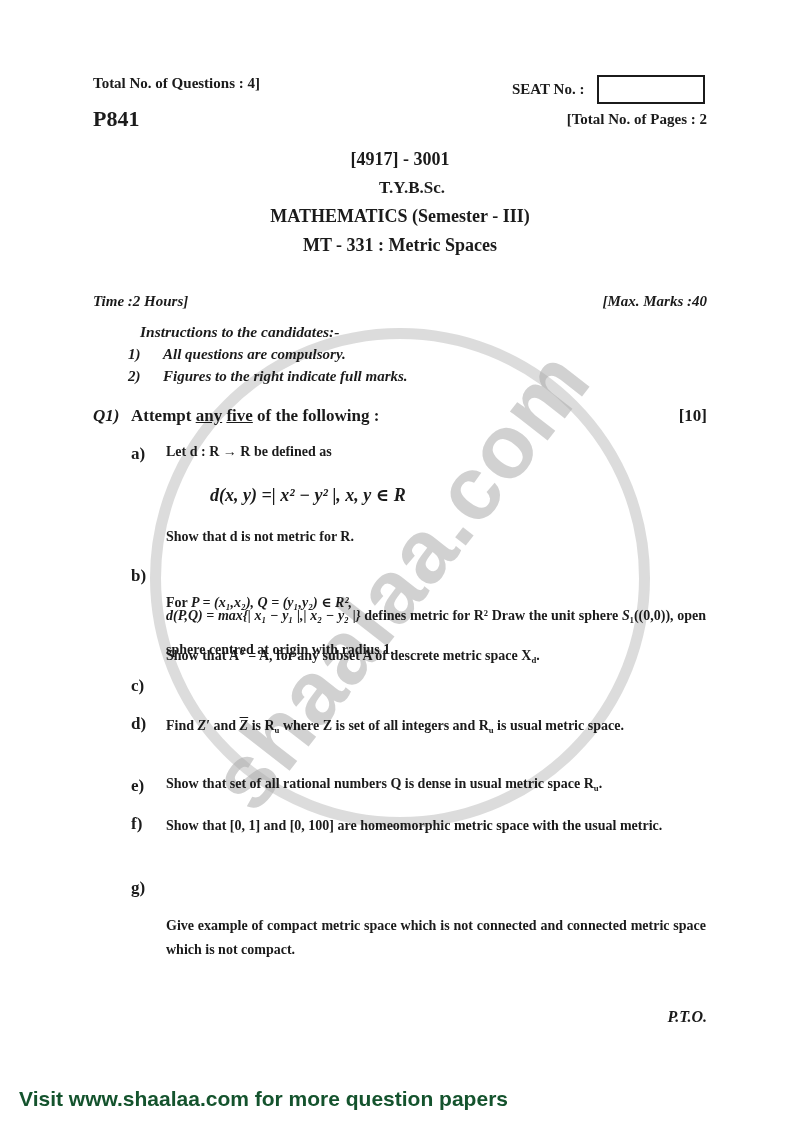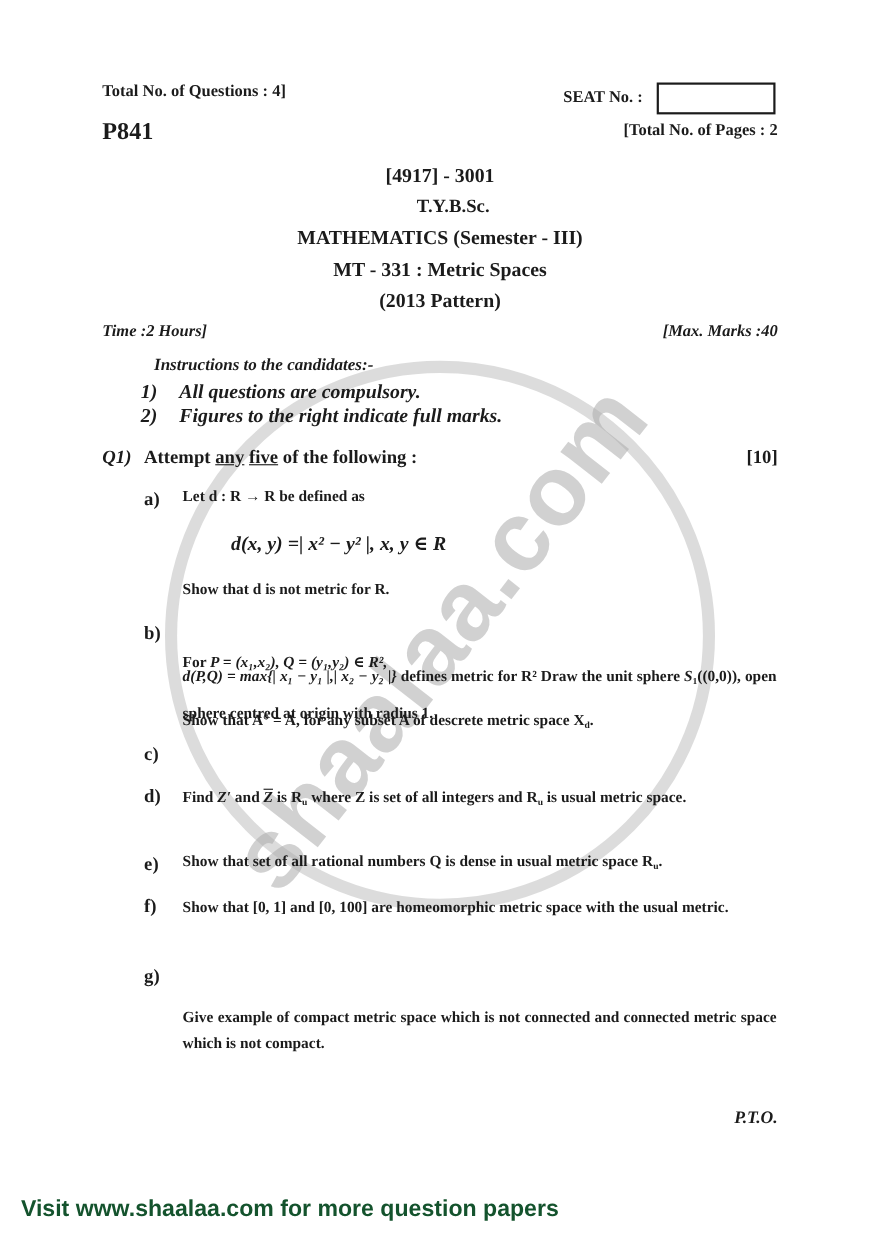--- a/index.html
+++ b/index.html
@@ -103,7 +103,6 @@
       <span class="title-line course">T.Y.B.Sc.</span>
       <span class="title-line">MATHEMATICS (Semester - III)</span>
       <span class="title-line">MT - 331 : Metric Spaces</span>
-      <span class="title-line">(2013 Pattern)</span>
     </div>
 
     <div class="abs meta-row">

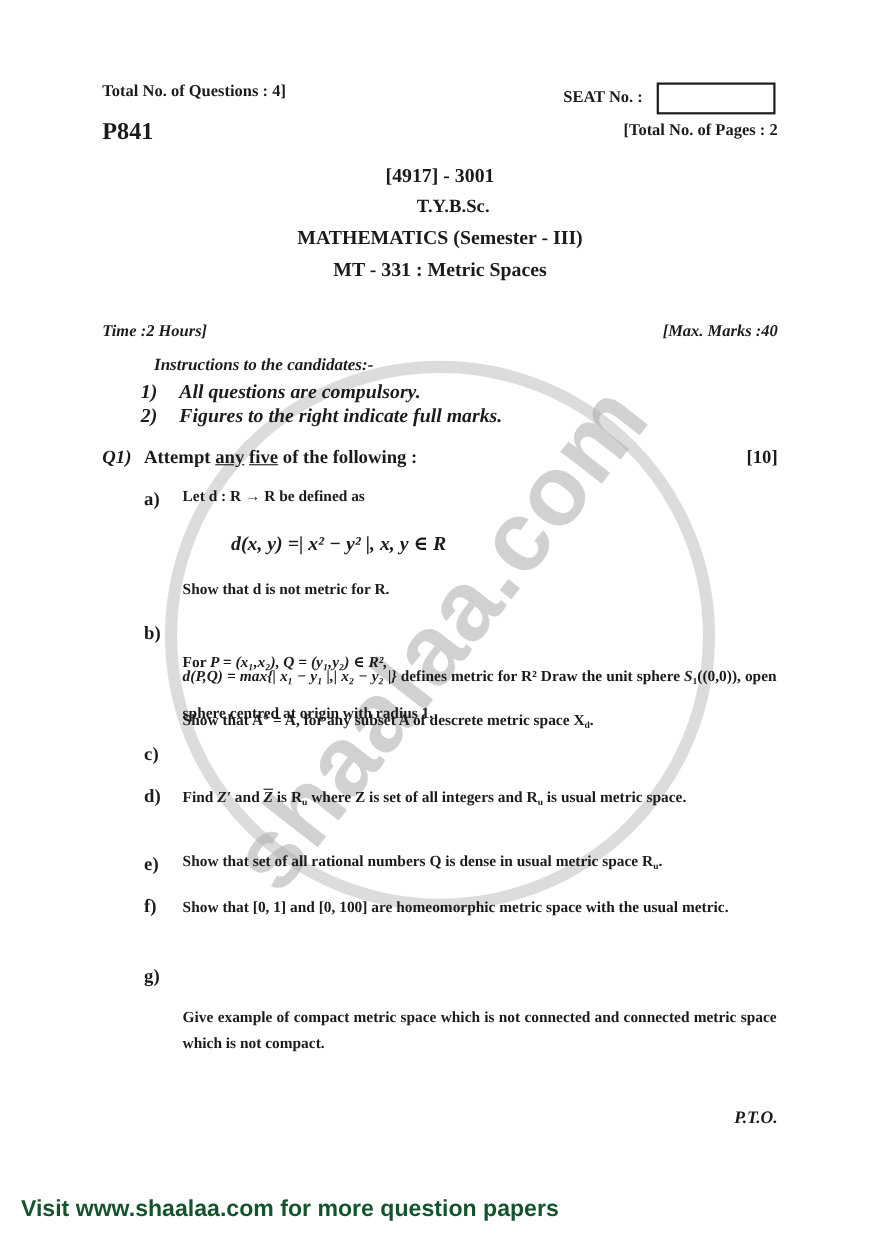--- a/index.html
+++ b/index.html
@@ -55,7 +55,7 @@
   .meta-row{left:93px;right:93px;top:293px;display:flex;justify-content:space-between;
     font-weight:bold;font-style:italic;font-size:15px;}
   .inst-heading{left:104px;top:323px;font-weight:bold;font-style:italic;font-size:15.5px;margin-left:36px;}
-  .inst-row{left:128px;font-weight:bold;font-style:italic;font-size:18px;}
+  .inst-row{left:128px;font-weight:bold;font-style:italic;font-size:15px;}
   .inst-num{display:inline-block;width:35px;}
   
   .q1-label{left:93px;top:406px;font-weight:bold;font-style:italic;font-size:17px;}

